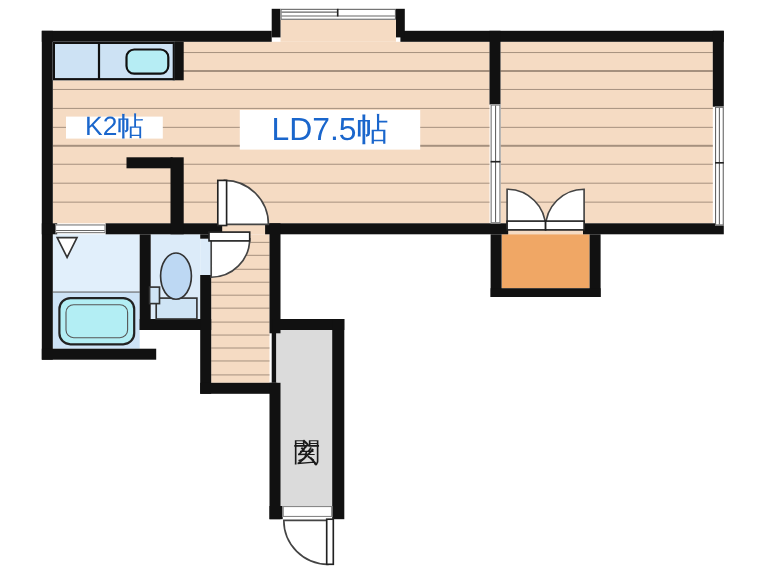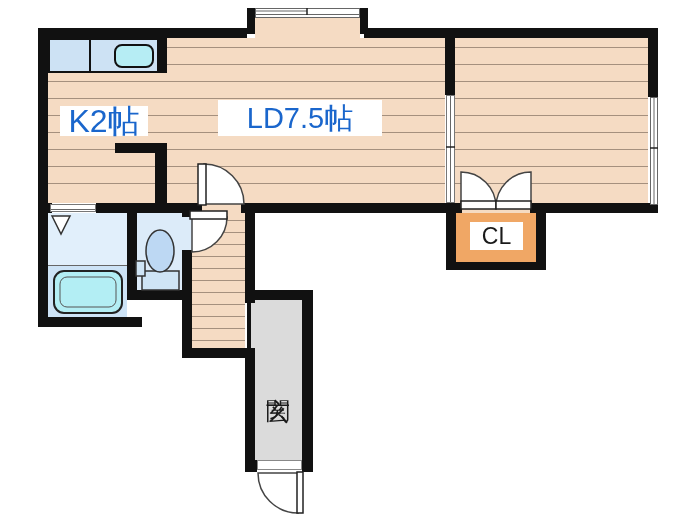--- a/index.html
+++ b/index.html
@@ -132,7 +132,7 @@
     </g>
   </svg>
 
-  <div class="room-label" id="label-k" style="left:60px;top:106px;width:88px;height:30px;font-size:32px;">K2帖</div>
+  <div class="room-label" id="label-k" style="left:60px;top:106px;width:88px;height:20px;font-size:24px;">K2帖</div>
   <div class="room-label" id="label-ld" style="left:218px;top:100px;width:164px;height:36px;font-size:29px;">LD7.5帖</div>
   <div class="room-label" id="label-cl" style="left:470px;top:222px;width:53px;height:28px;font-size:23px;">CL</div>
   <div class="room-label" id="label-genkan" style="left:263px;top:349px;width:30px;height:64px;font-size:24px;">玄関</div>

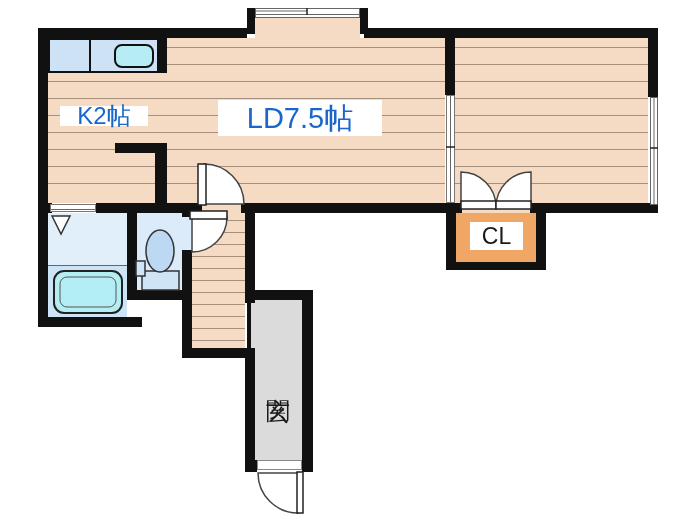--- a/index.html
+++ b/index.html
@@ -134,7 +134,6 @@
 
   <div class="room-label" id="label-k" style="left:60px;top:106px;width:88px;height:20px;font-size:24px;">K2帖</div>
   <div class="room-label" id="label-ld" style="left:218px;top:100px;width:164px;height:36px;font-size:29px;">LD7.5帖</div>
-  <div class="room-label" id="label-cl" style="left:470px;top:222px;width:53px;height:28px;font-size:23px;">CL</div>
   <div class="room-label" id="label-genkan" style="left:263px;top:349px;width:30px;height:64px;font-size:24px;">玄関</div>
 </div>
 

